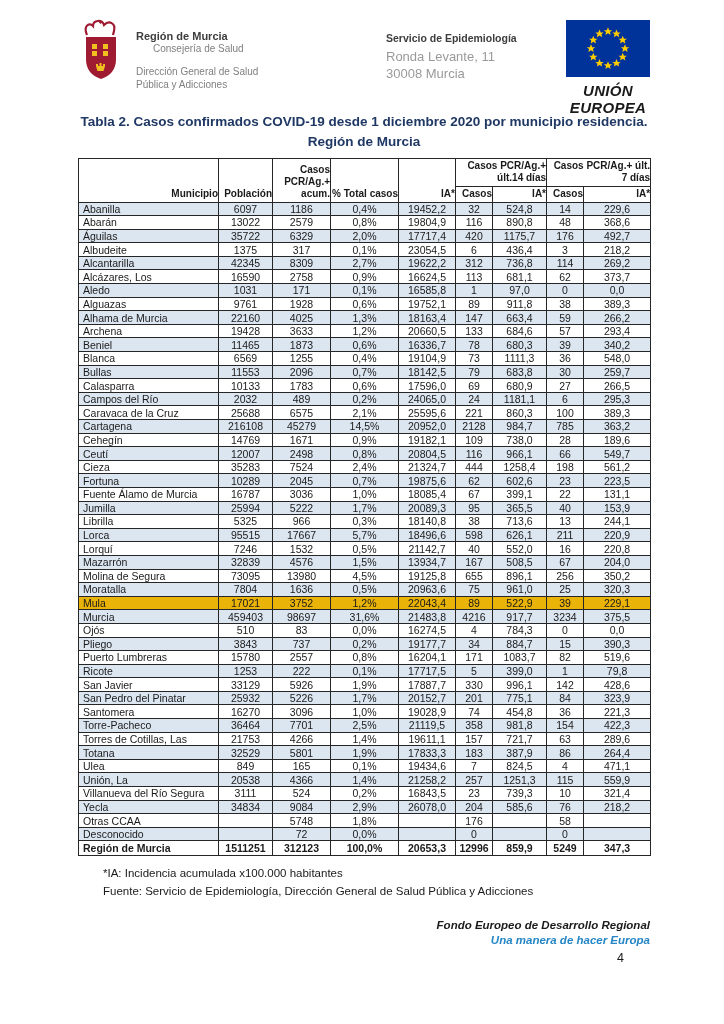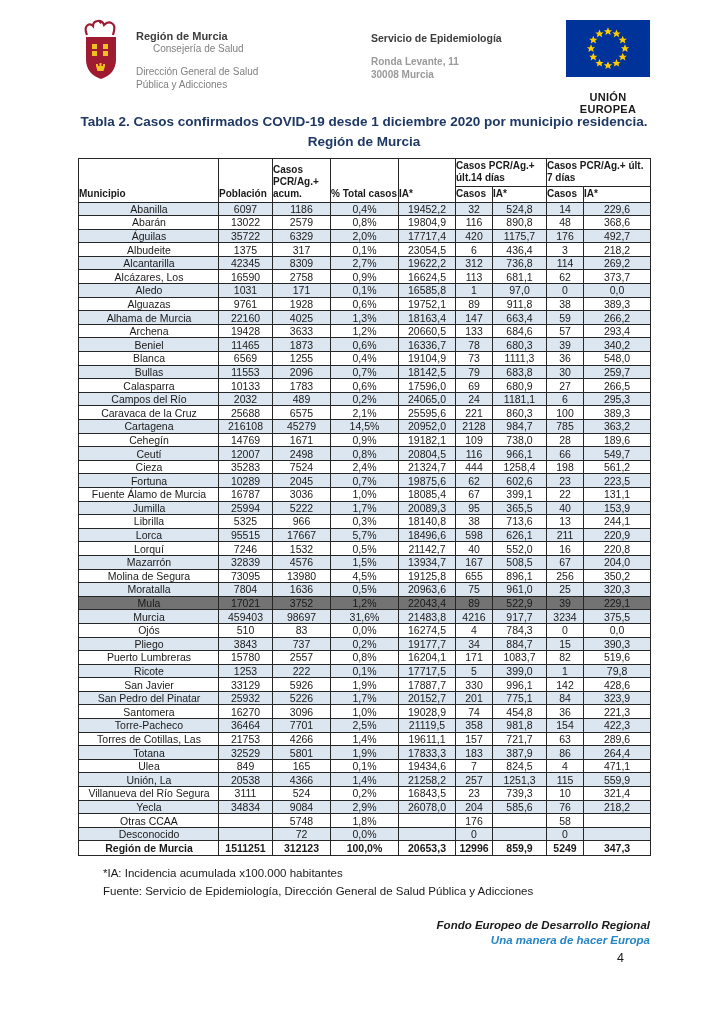--- a/index.html
+++ b/index.html
@@ -17,7 +17,7 @@
   .org-name { font-size:11px; font-weight:bold; color:#3d3d3d; }
   .org-dept { font-size:10px; color:#808080; margin-top:1px;margin-left:17px; }
   .org-dir  { font-size:10px; color:#808080; margin-top:12px; line-height:1.25; }
-  .svc-block { position:absolute; left:293px; top:14px; }
+  .svc-block { position:absolute; left:308px; top:14px; }
   .svc-name { font-size:10.5px; font-weight:bold; color:#3d3d3d; }
   .svc-addr { font-size:10px; color:#9a9a9a; margin-top:11px; line-height:1.3;font-weight:bold; }
   .eu-block { position:absolute; right:0; top:2px; width:84px; text-align:center; }

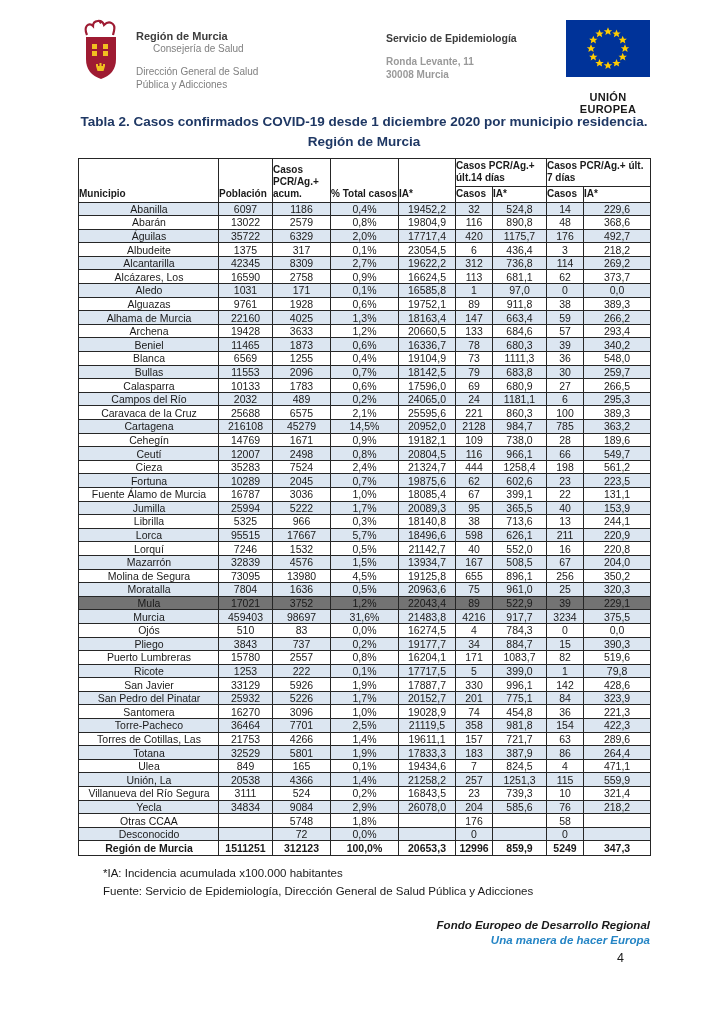--- a/index.html
+++ b/index.html
@@ -19,7 +19,7 @@
   .org-dir  { font-size:10px; color:#808080; margin-top:12px; line-height:1.25; }
   .svc-block { position:absolute; left:308px; top:14px; }
   .svc-name { font-size:10.5px; font-weight:bold; color:#3d3d3d; }
-  .svc-addr { font-size:10px; color:#9a9a9a; margin-top:11px; line-height:1.3;font-weight:bold; }
+  .svc-addr { font-size:13px; color:#9a9a9a; margin-top:5px; line-height:1.3; }
   .eu-block { position:absolute; right:0; top:2px; width:84px; text-align:center; }
   .eu-flag { display:block; }
   .eu-label { font-size:11px; font-weight:bold; color:#1a1a1a; margin-top:14px; letter-spacing:0.3px; }

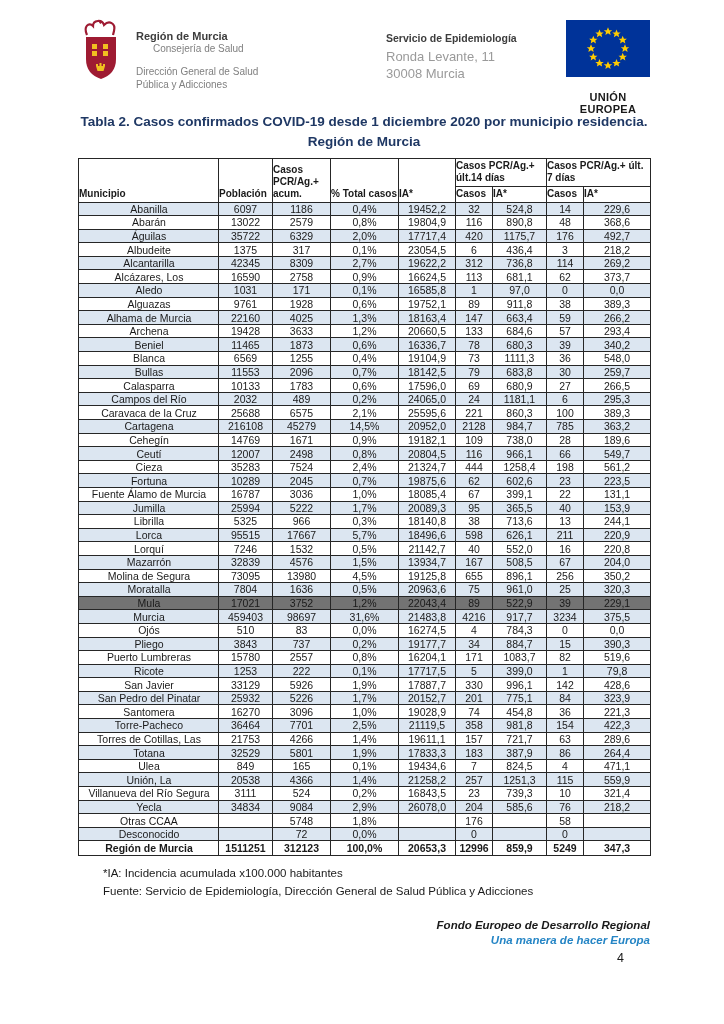--- a/index.html
+++ b/index.html
@@ -22,7 +22,7 @@
   .svc-addr { font-size:13px; color:#9a9a9a; margin-top:5px; line-height:1.3; }
   .eu-block { position:absolute; right:0; top:2px; width:84px; text-align:center; }
   .eu-flag { display:block; }
-  .eu-label { font-size:11px; font-weight:bold; color:#1a1a1a; margin-top:14px; letter-spacing:0.3px; }
+  .eu-label { font-size:15px; font-weight:bold; color:#1a1a1a; margin-top:5px; letter-spacing:0.3px;font-style:italic; }
   
   .content { position:absolute; left:78px; top:112px; width:572px; }
   .title { text-align:center; font-weight:bold; font-size:13.5px; color:#1F3864; line-height:1.45; white-space:nowrap; }

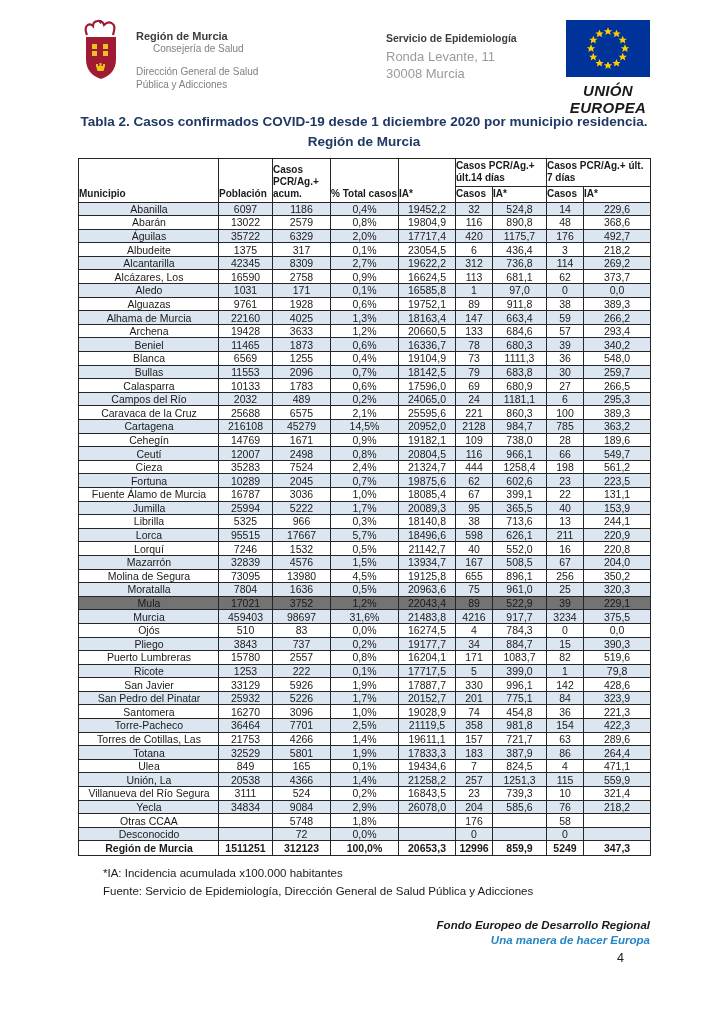--- a/index.html
+++ b/index.html
@@ -34,7 +34,7 @@
   table.data th, table.data td { border:1px solid #262626; }
   table.data { border:1.5px solid #262626; }
   thead th {
-    font-weight:bold; text-align:left; vertical-align:bottom;
+    font-weight:bold; text-align:right; vertical-align:bottom;
     font-size:10px; padding:1px 0 2px 0; line-height:1.18; background:#fff;
     white-space:normal; overflow:hidden;
   }

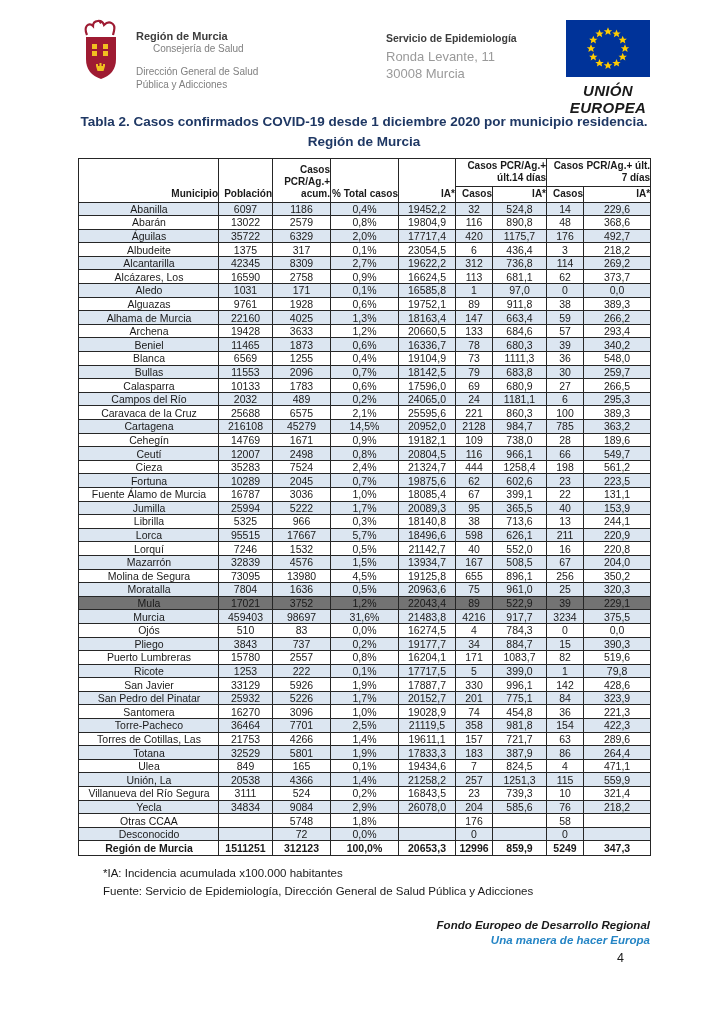--- a/index.html
+++ b/index.html
@@ -44,7 +44,7 @@
     height:13.6px; line-height:12px; padding:0 3px; overflow:hidden; white-space:nowrap;
     vertical-align:middle; background:#fff;
   }
-  td.left { text-align:center; padding-left:4px; }
+  td.left { text-align:left; padding-left:4px; }
   td.num  { text-align:center; }
   tr.stripe td { background:#DCE6F1; }
   tr.highlight td { background:#737373; }

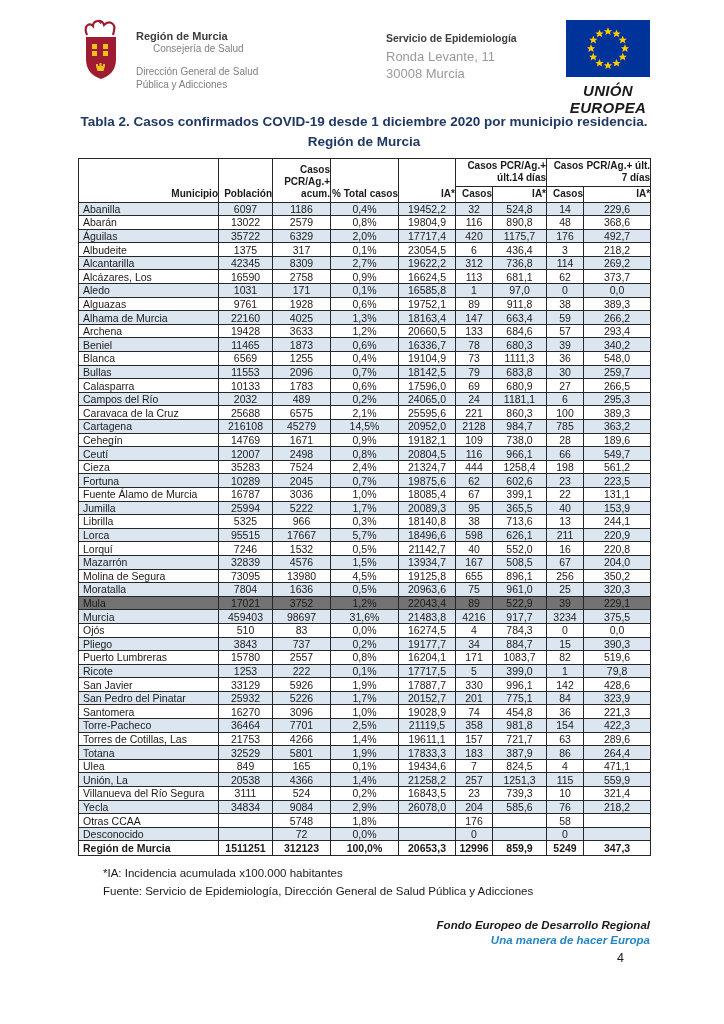--- a/index.html
+++ b/index.html
@@ -47,7 +47,7 @@
   td.left { text-align:left; padding-left:4px; }
   td.num  { text-align:center; }
   tr.stripe td { background:#DCE6F1; }
-  tr.highlight td { background:#737373; }
+  tr.highlight td { background:#eab308; }
   tfoot td { font-weight:bold; border-top:1.5px solid #262626; height:15px; }
   
   col.c-mun{width:140px} col.c-pob{width:54px} col.c-acu{width:58px}

